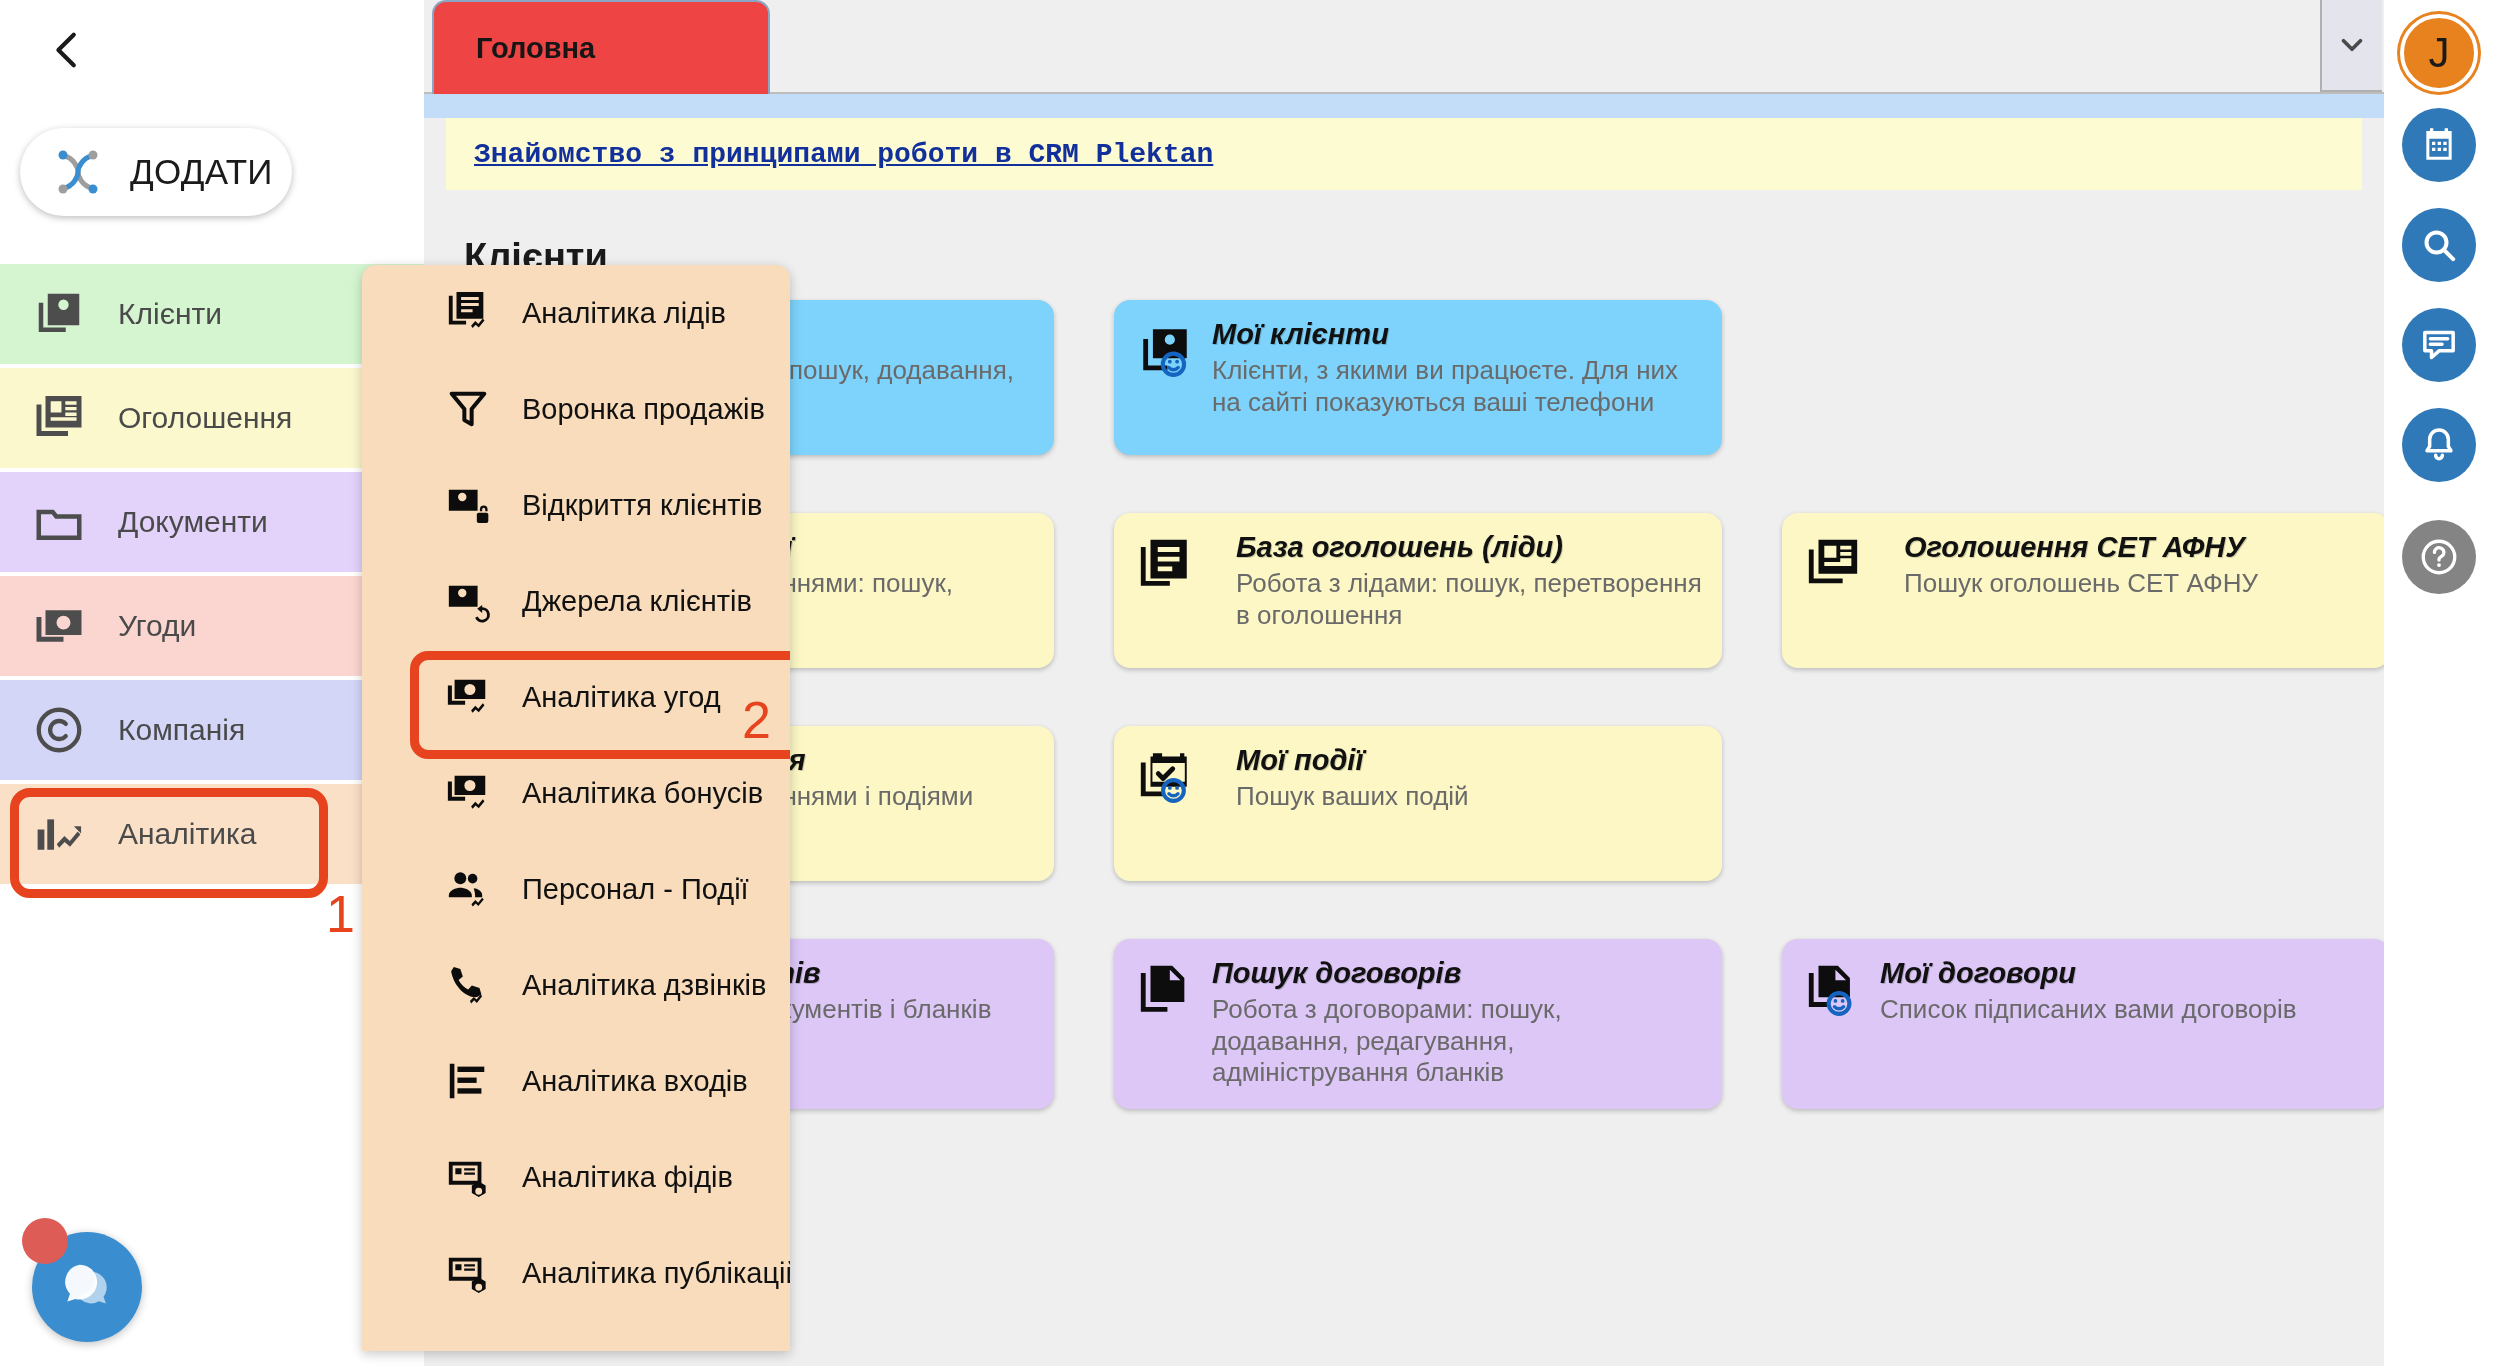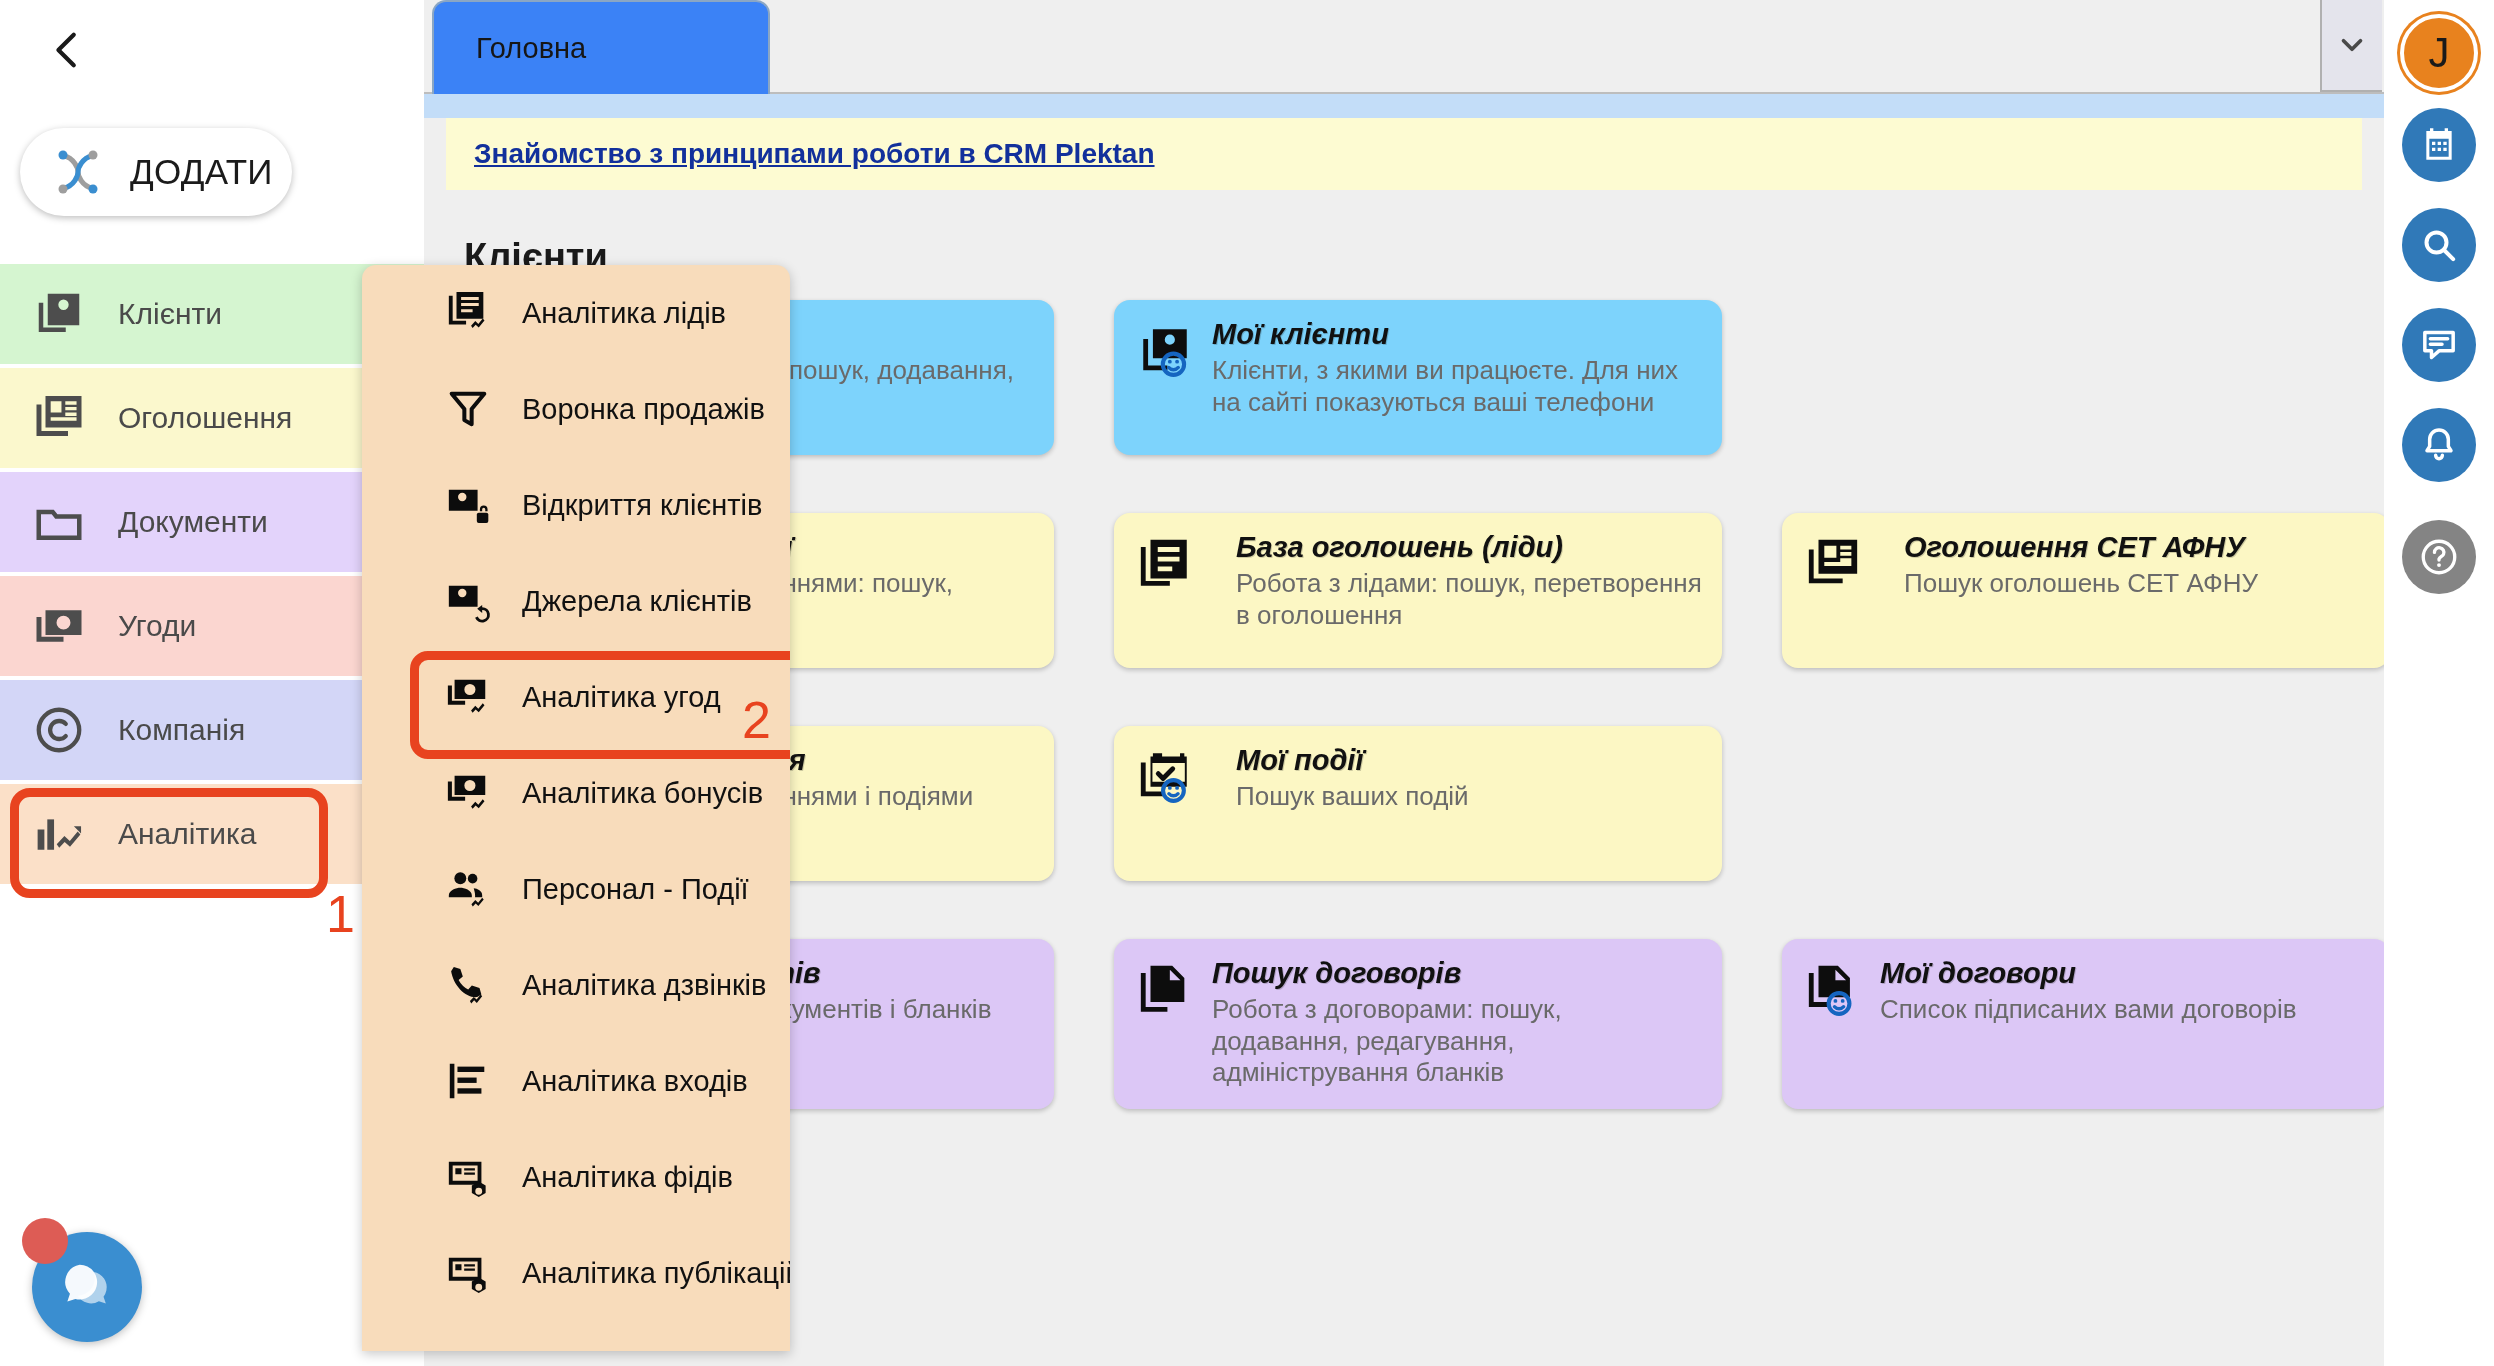--- a/index.html
+++ b/index.html
@@ -118,13 +118,14 @@
   .tab {
     position: absolute; left: 8px; top: 0;
     width: 338px; height: 94px;
-    background: #3b82f6;
+    background: #ef4444;
     border: 2px solid #8aa6c4;
     border-bottom: none;
     border-radius: 14px 14px 0 0;
     display: flex; align-items: center;
     padding-left: 42px;
     cursor: pointer;
+    font-weight: bold;
   }
   .tab-label { font-size: 29px; color: #161616; }
   .tab-dropdown {

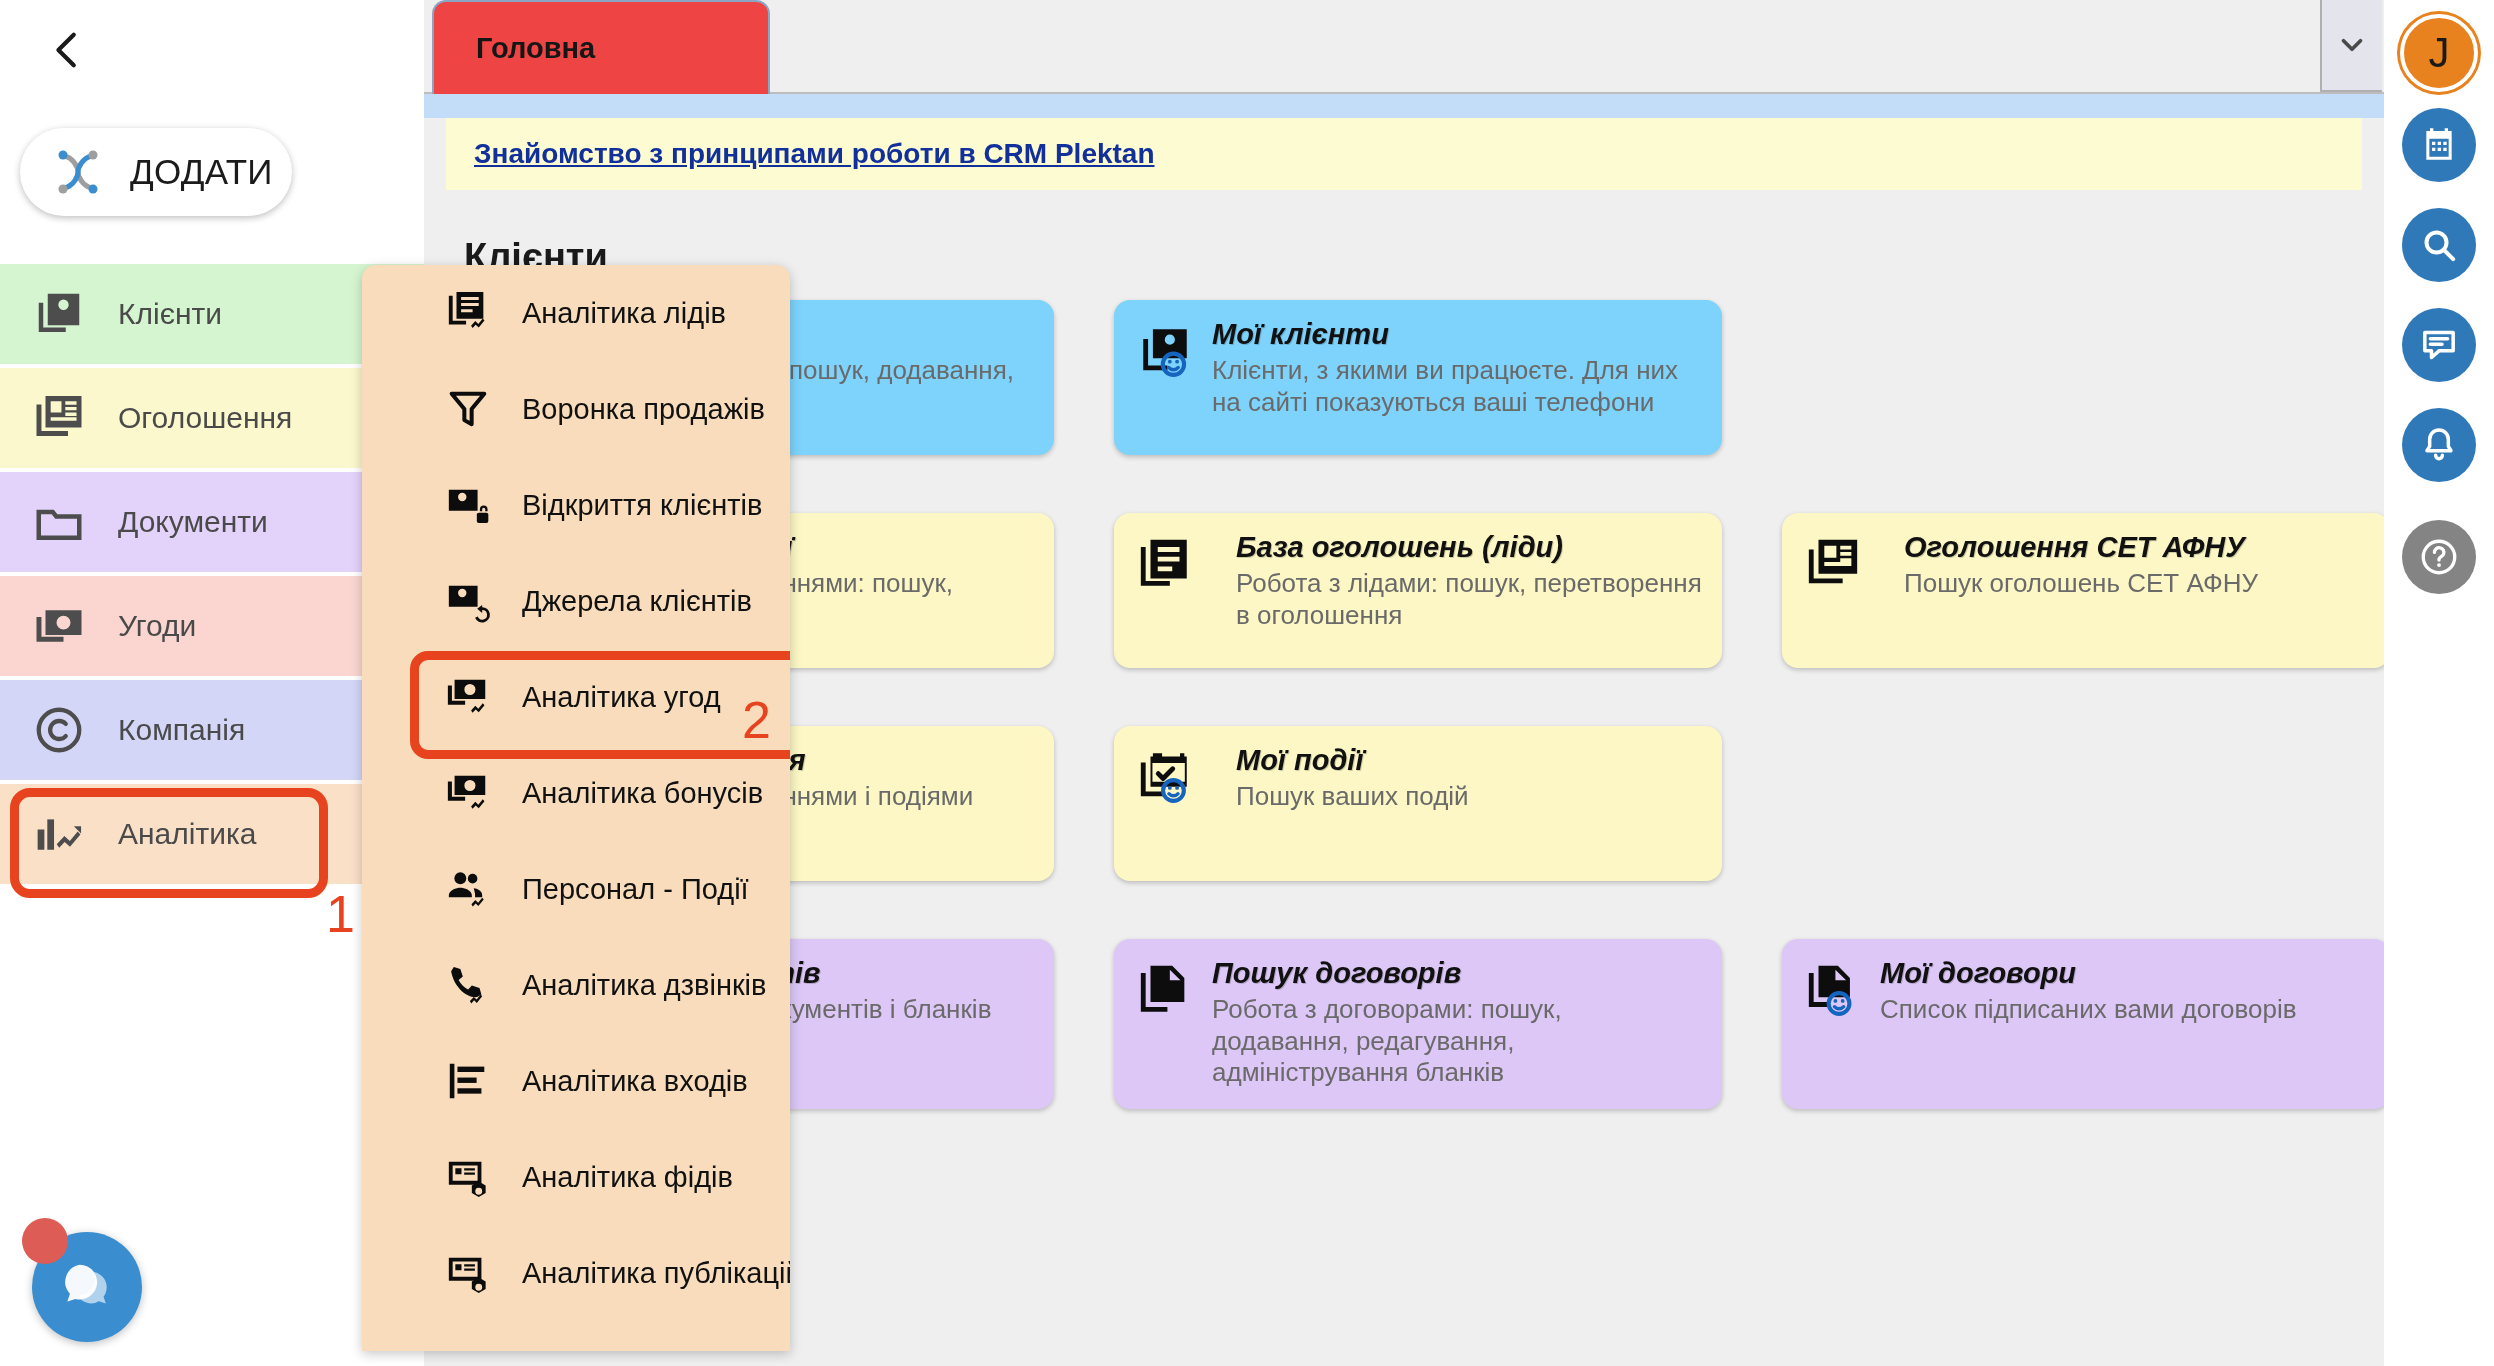--- a/index.html
+++ b/index.html
@@ -152,7 +152,7 @@
   .banner-link {
     font-size: 28px; font-weight: bold;
     color: #12309c; text-decoration: underline;
-    cursor: pointer; white-space: nowrap;
+    cursor: pointer; white-space: nowrap; font-family: Liberation Mono, monospace;
   }
   .section-title {
     position: absolute; left: 40px; top: 236px;

